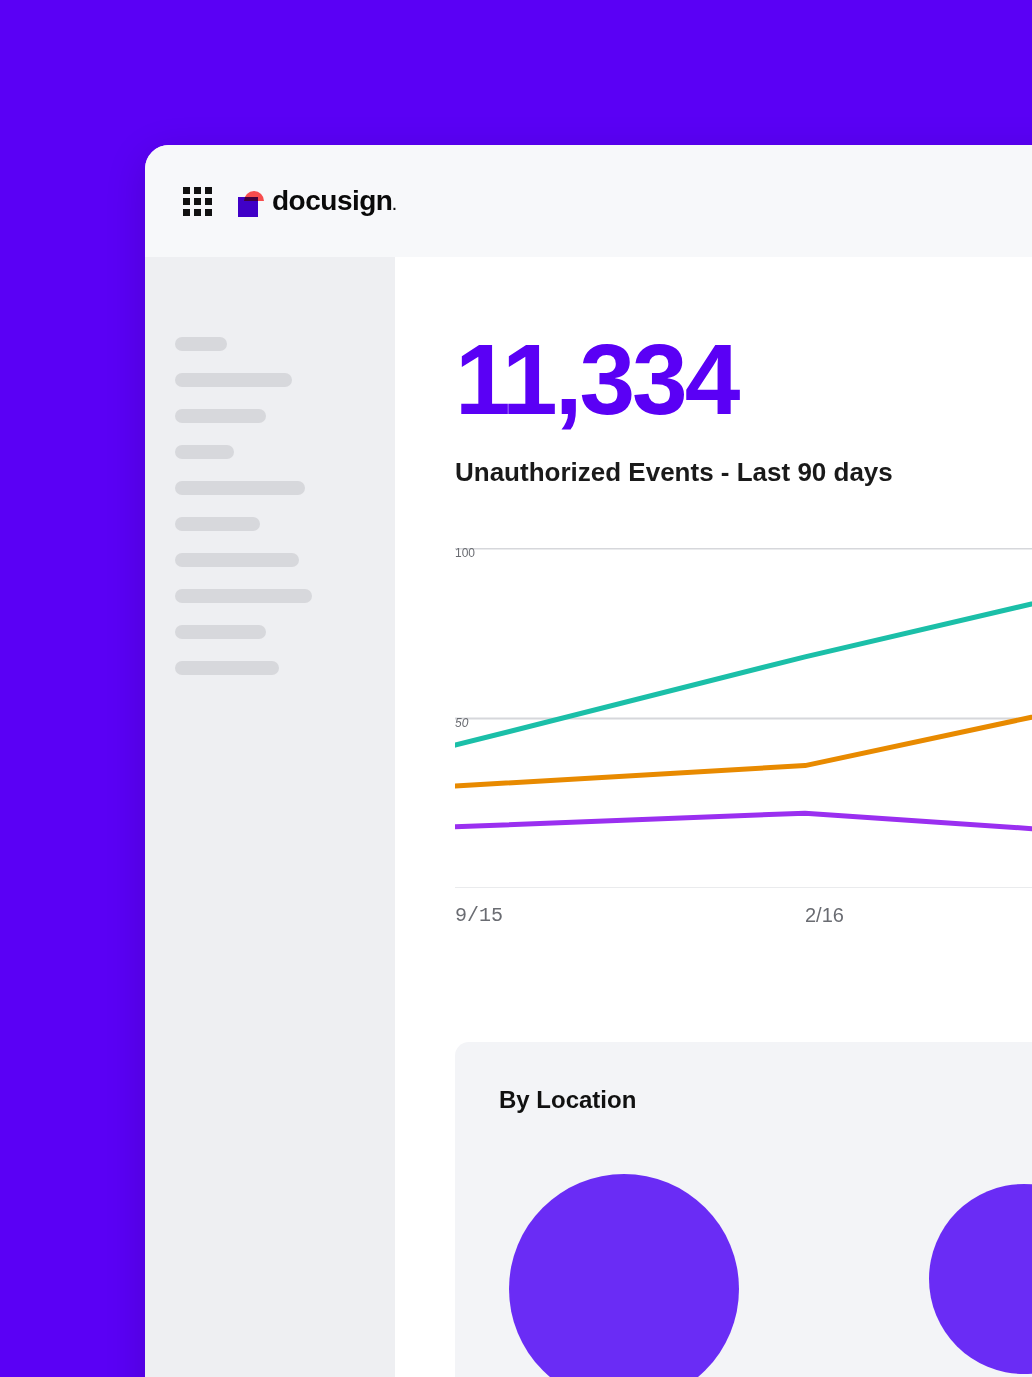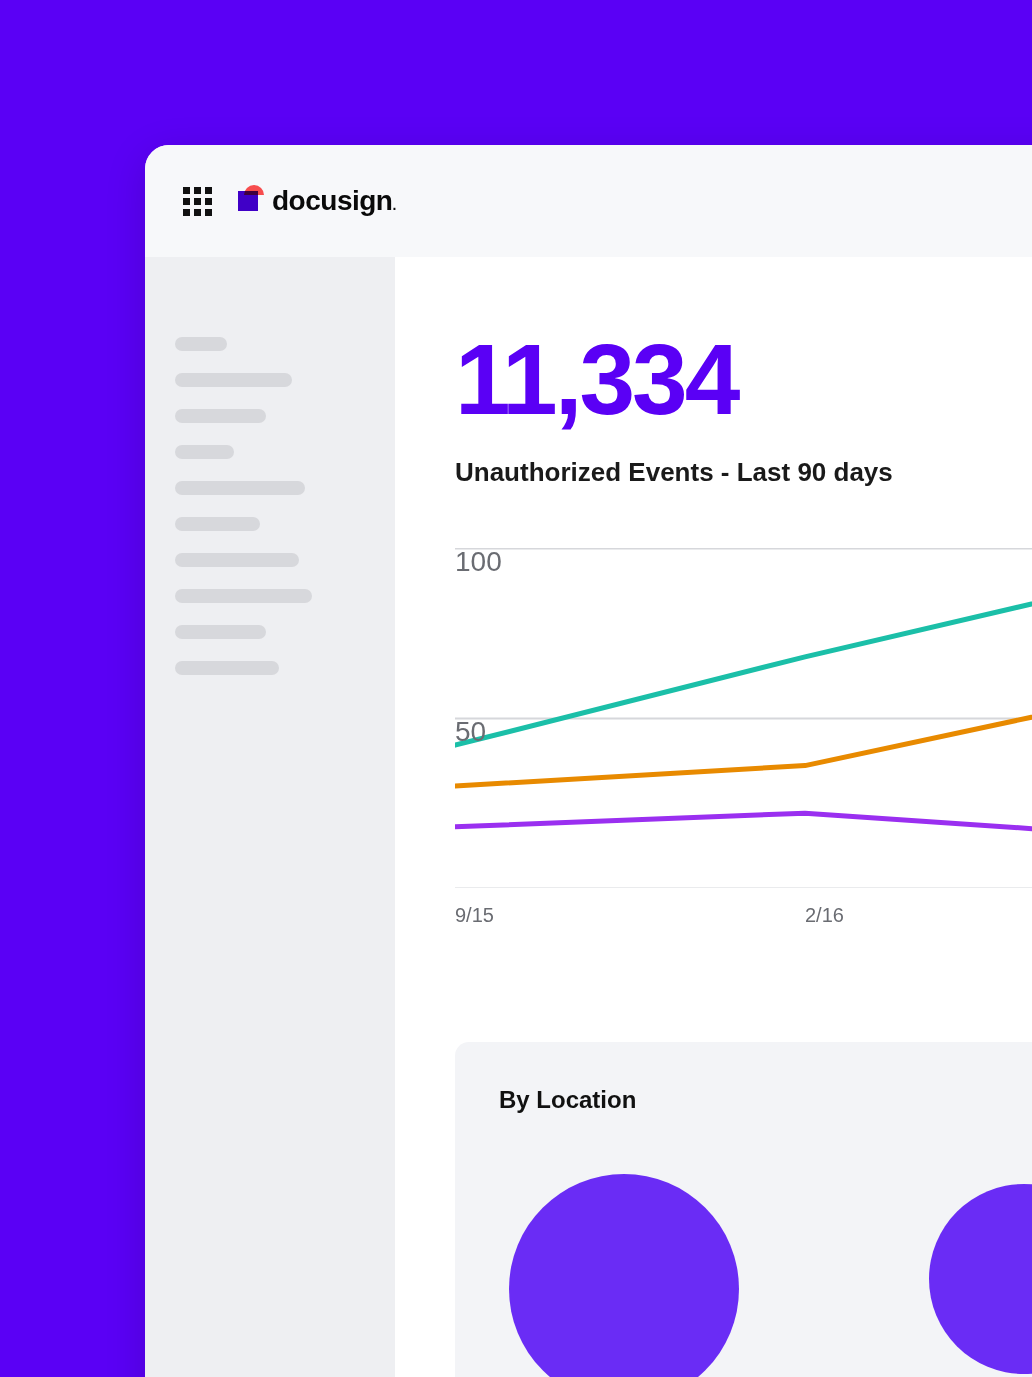--- a/index.html
+++ b/index.html
@@ -43,7 +43,7 @@
   }
   .logo-wrap {
     display: flex;
-    align-items: flex-start;
+    align-items: flex-end;
     gap: 8px;
   }
   .logo-mark {

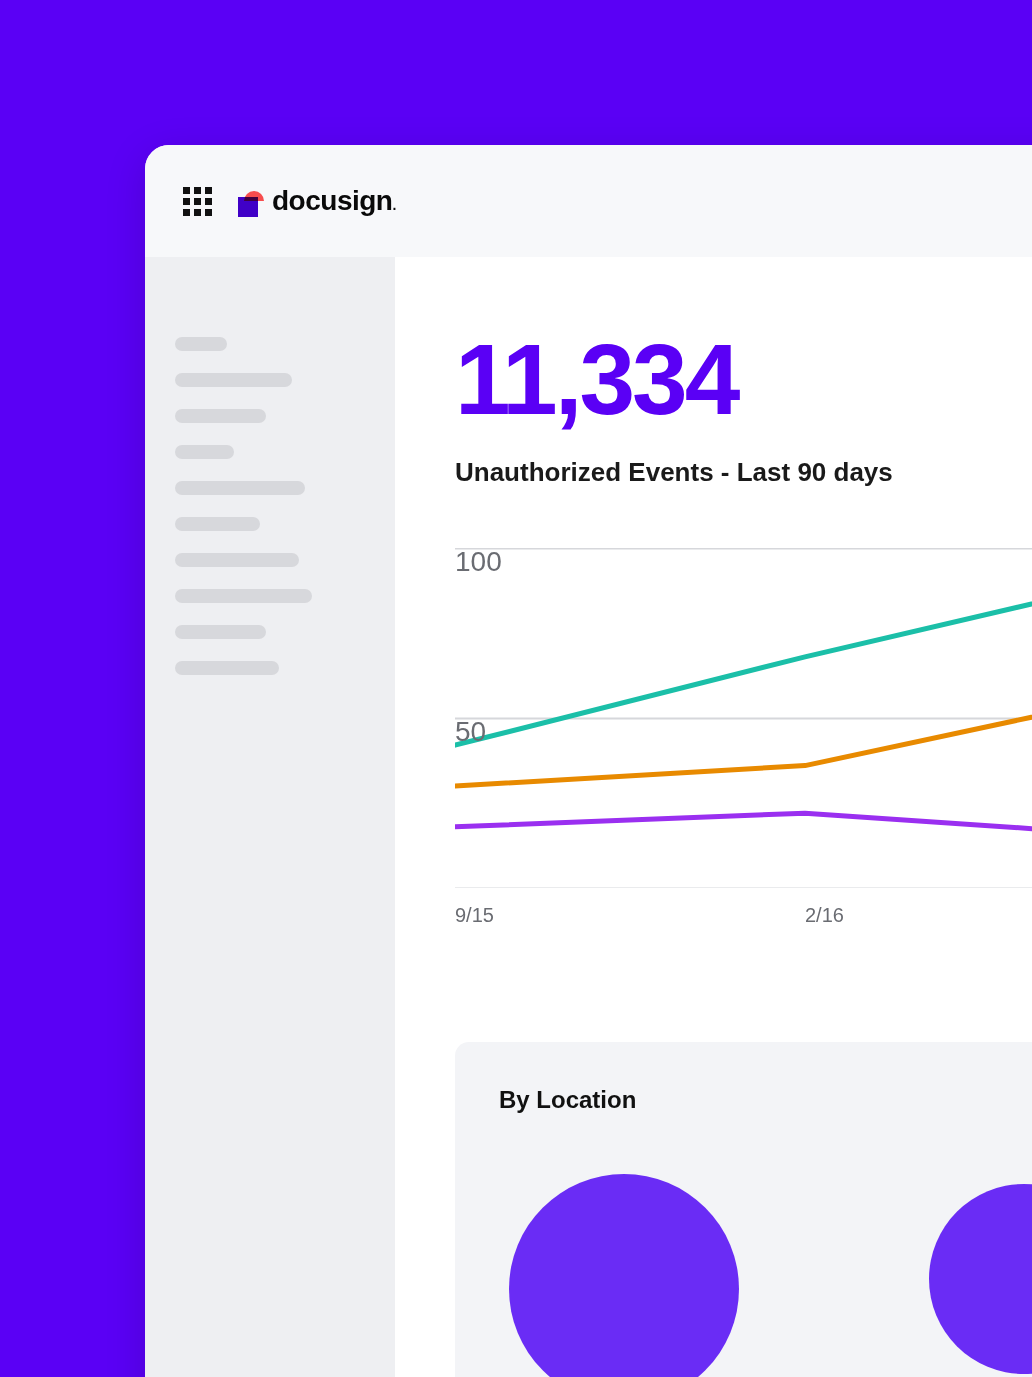--- a/index.html
+++ b/index.html
@@ -123,7 +123,7 @@
   .chart svg { display: block; }
   .y-label {
     position: absolute;
-    font-size: 28px;
+    font-size: 12px;
     color: #6a6c72;
     left: 0;
   }

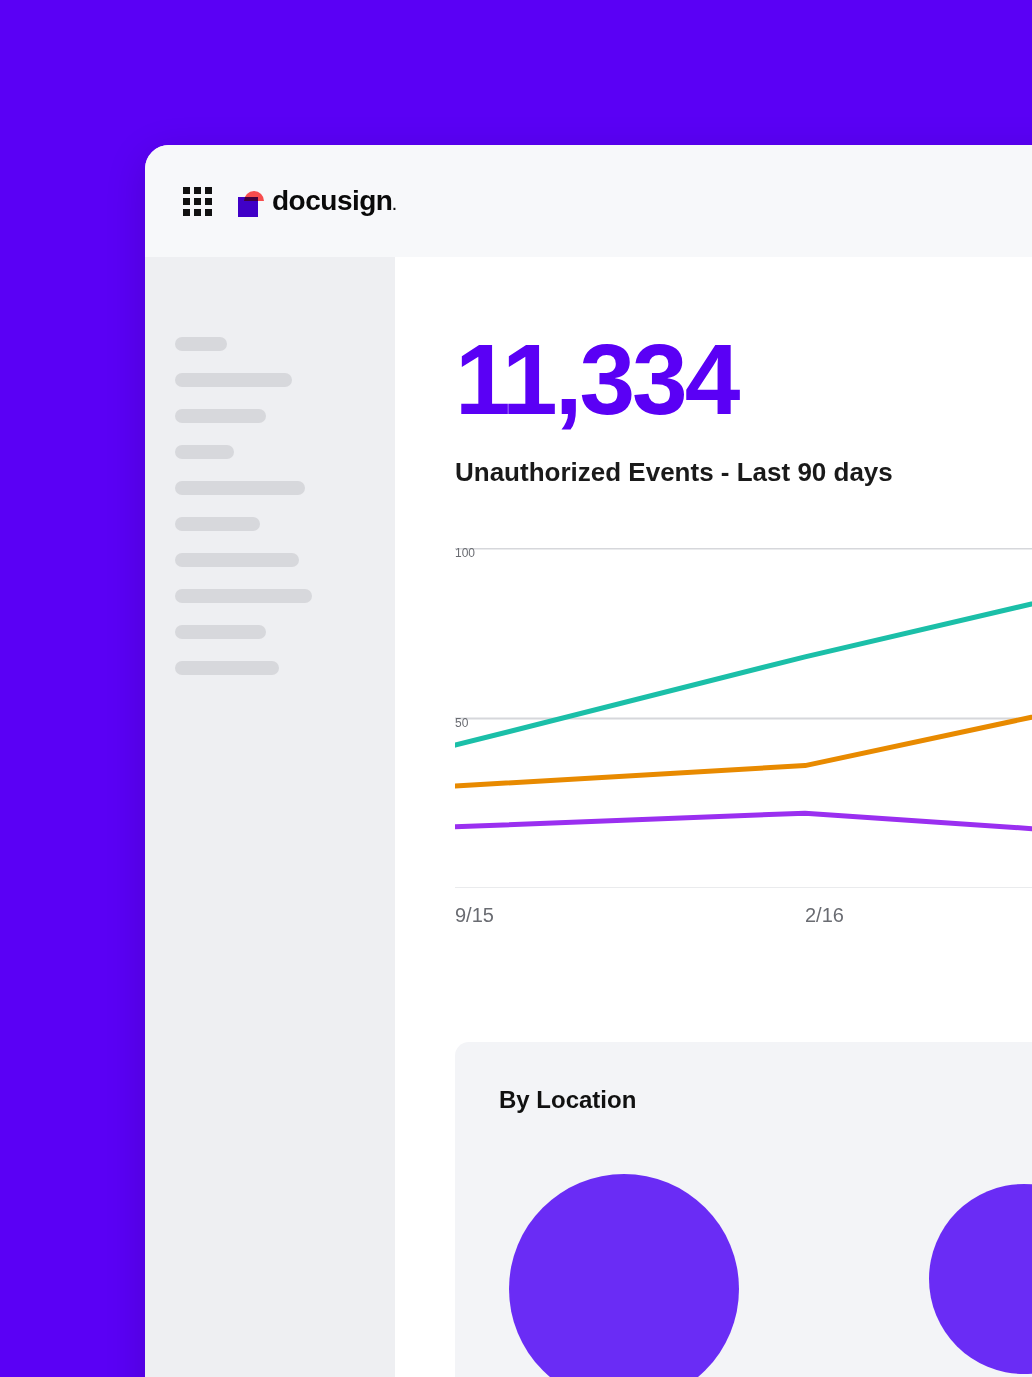--- a/index.html
+++ b/index.html
@@ -207,7 +207,7 @@
 
       <div class="chart" id="chart">
         <div class="y-label" id="ylab-100" style="top: -2px;">100</div>
-        <div class="y-label" id="ylab-50" style="top: 168px;">50</div>
+        <div class="y-label" id="ylab-50" style="top: 168px; font-style: italic;">50</div>
         <svg id="chart-svg" width="700" height="340">
             <line x1="0" x2="700" y1="0.5" y2="0.5" stroke="#d6d7db" stroke-width="2"></line>
             <line x1="0" x2="700" y1="170.5" y2="170.5" stroke="#d6d7db" stroke-width="2"></line>

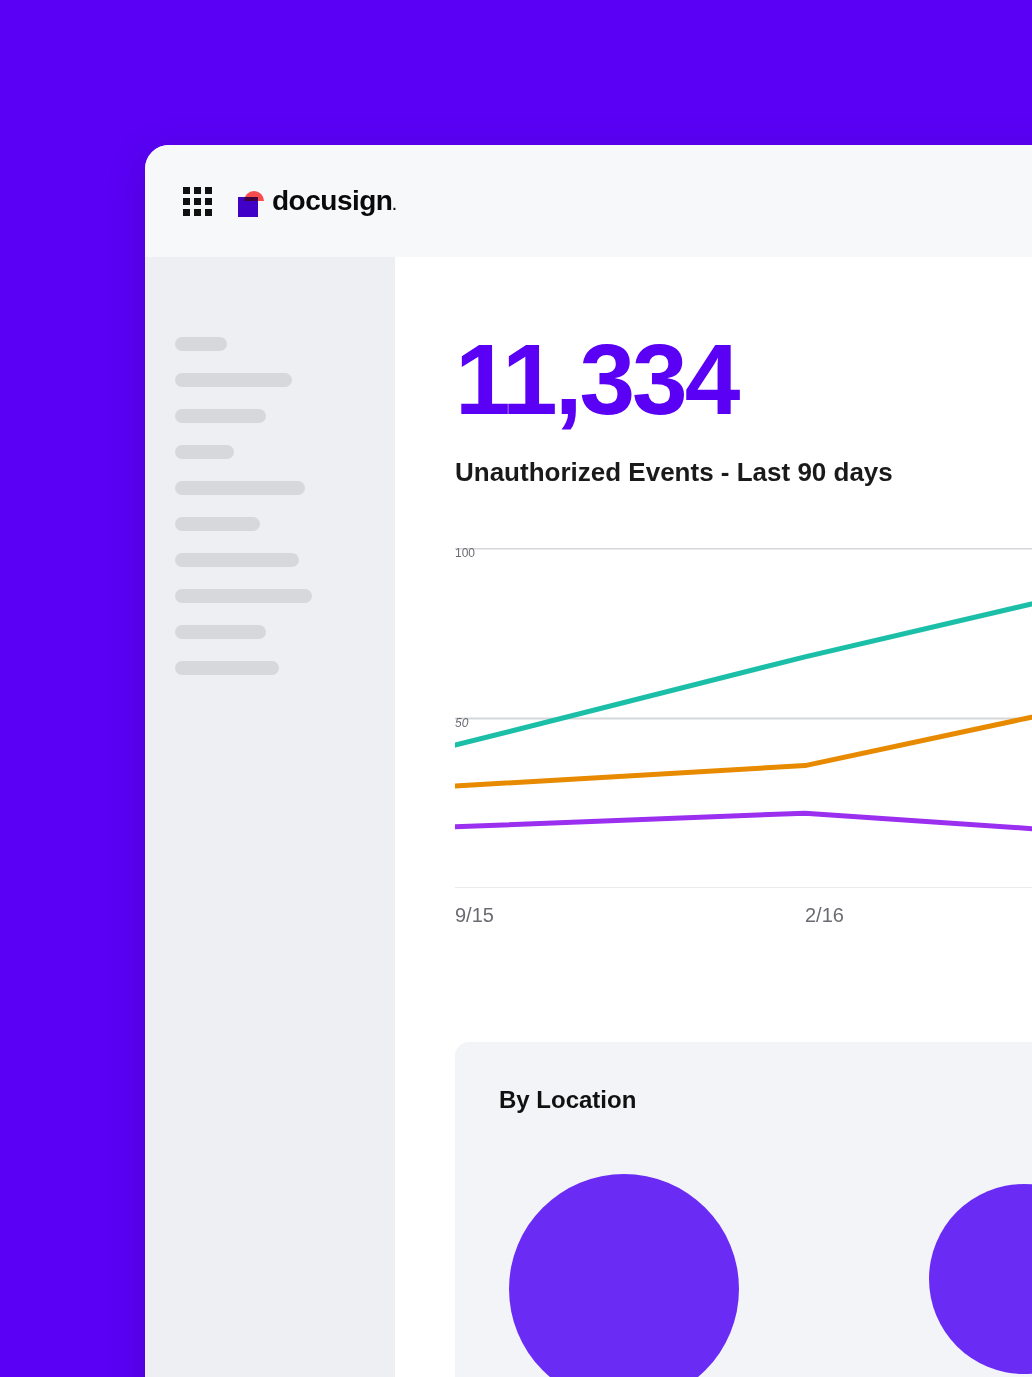--- a/index.html
+++ b/index.html
@@ -217,7 +217,7 @@
             <polyline points="0,278.8 350,265.2 700,289" fill="none" stroke="#9a2ff0" stroke-width="5" stroke-linecap="round" stroke-linejoin="round"></polyline>
           </svg>
         <div class="x-labels" id="x-labels" style="position: relative; height: 28px;">
-            <span style="position: absolute; left: 0px;">9/15</span>
+            <span style="position: absolute; left: 0px; font-family: Liberation Mono, monospace;">9/15</span>
             <span style="position: absolute; left: 350px;">2/16</span>
           </div>
       </div>

